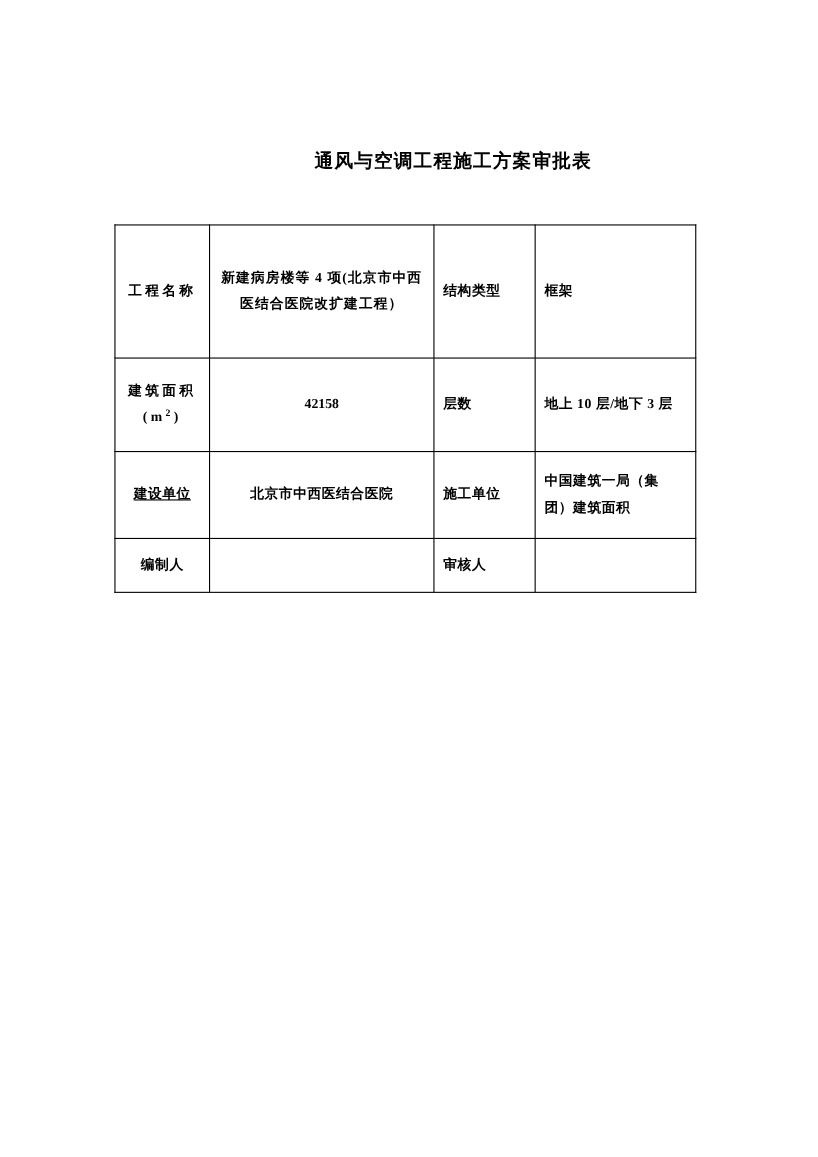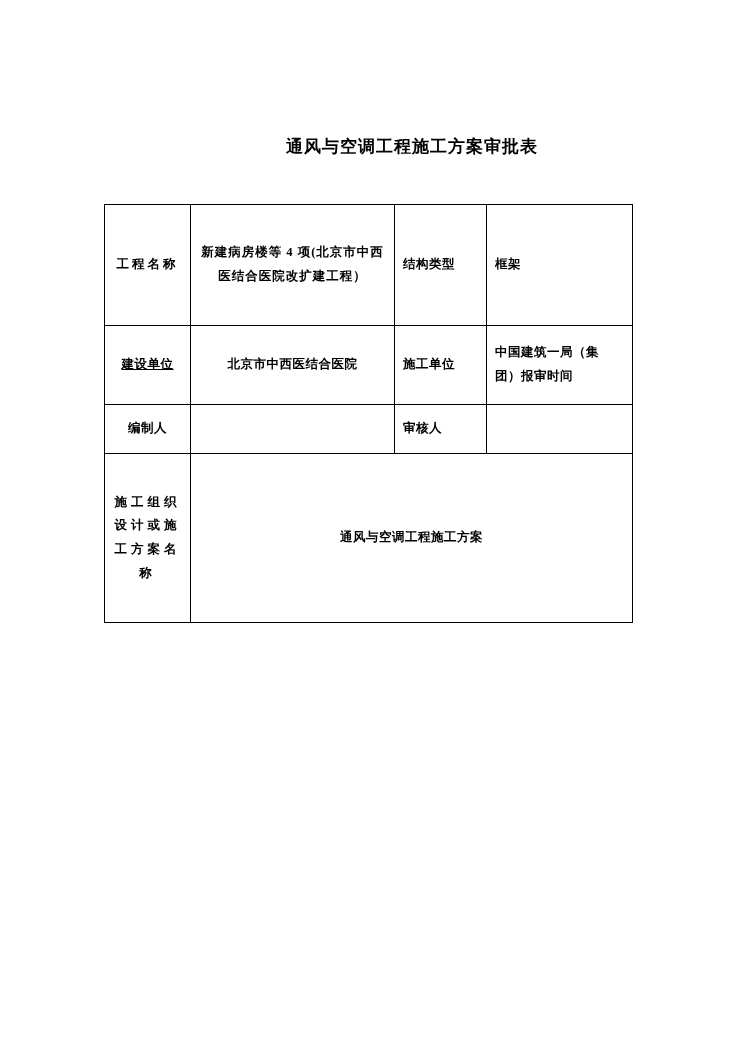--- a/index.html
+++ b/index.html
@@ -109,6 +109,17 @@
         <td class="left label-plain">框架</td>
       </tr>
       <tr>
+        <td class="center label-spaced cell-tall-2">
+          <div>建筑面积</div>
+          <div>
+            <span>(m</span><span class="sup">2</span><span>)</span>
+          </div>
+        </td>
+        <td class="center val-num">42158</td>
+        <td class="left label-plain">层数</td>
+        <td class="left label-plain">地上 10 层/地下 3 层</td>
+      </tr>
+      <tr>
         <td class="center label-plain cell-tall-3">建设单位</td>
         <td class="center label-plain">北京市中西医结合医院</td>
         <td class="left label-plain">施工单位</td>

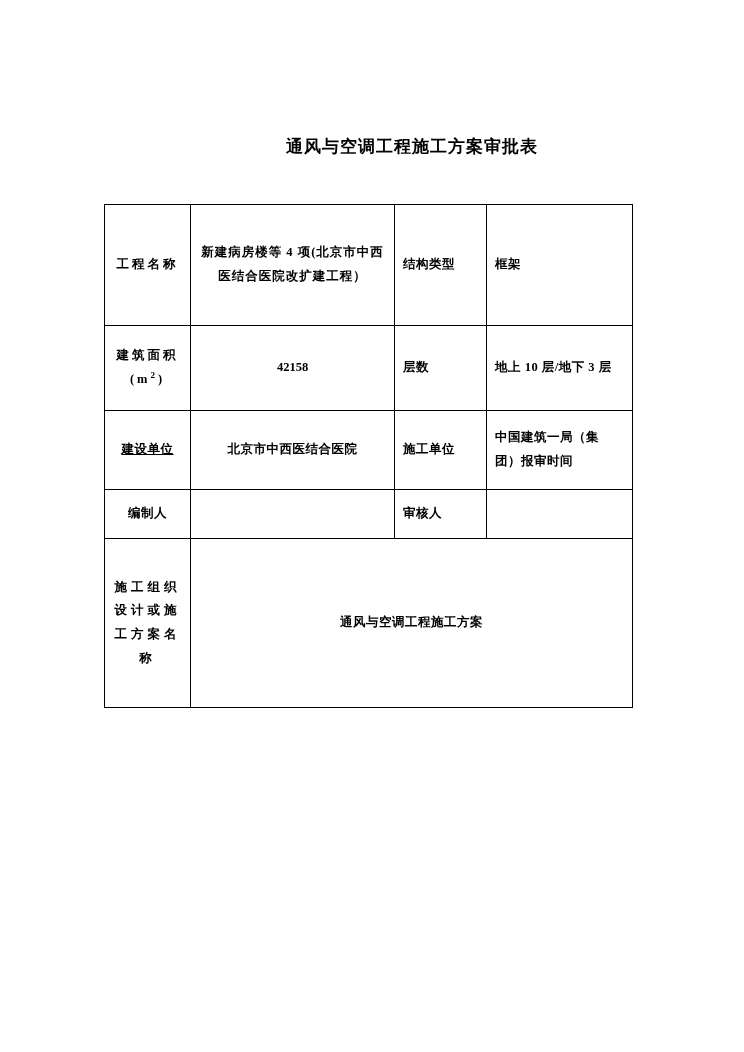--- a/index.html
+++ b/index.html
@@ -123,7 +123,7 @@
         <td class="center label-plain cell-tall-3">建设单位</td>
         <td class="center label-plain">北京市中西医结合医院</td>
         <td class="left label-plain">施工单位</td>
-        <td class="left label-plain">中国建筑一局（集团）报审时间</td>
+        <td class="left label-plain">中国建筑一局（集团）建筑面积</td>
       </tr>
       <tr>
         <td class="center label-plain cell-row-small">编制人</td>

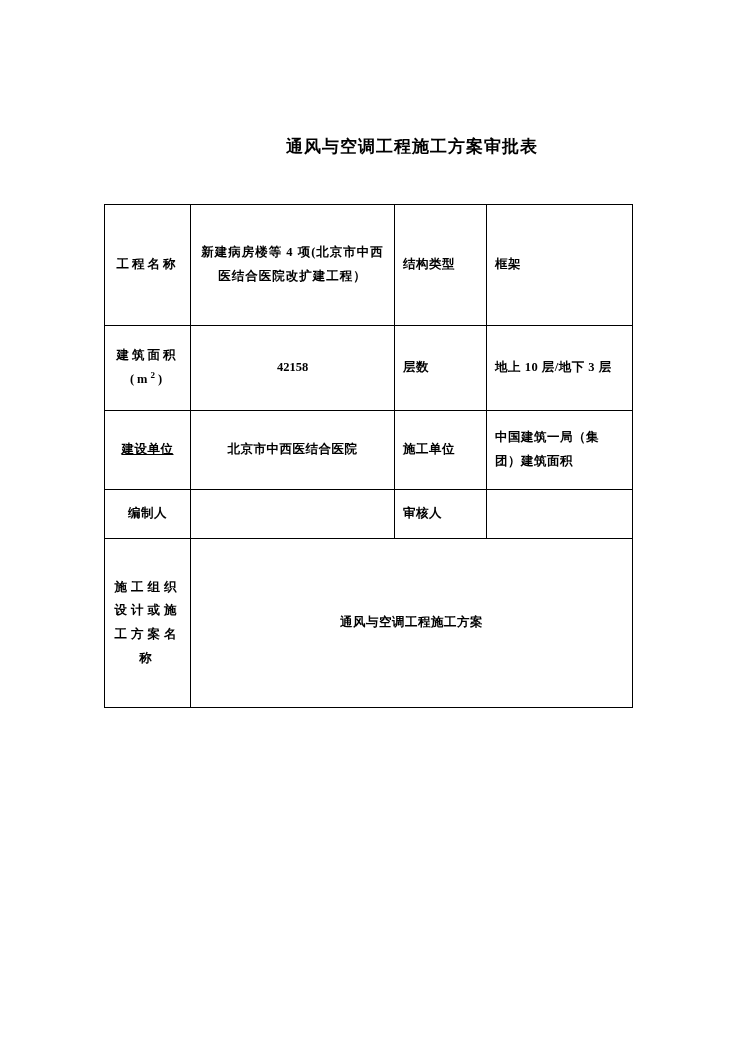--- a/index.html
+++ b/index.html
@@ -131,10 +131,6 @@
         <td class="left label-plain">审核人</td>
         <td class="left"></td>
       </tr>
-      <tr>
-        <td class="center vert-label cell-big">施工组织设计或施工方案名称</td>
-        <td class="center label-plain" colspan="3">通风与空调工程施工方案</td>
-      </tr>
     </tbody>
   </table>
 

